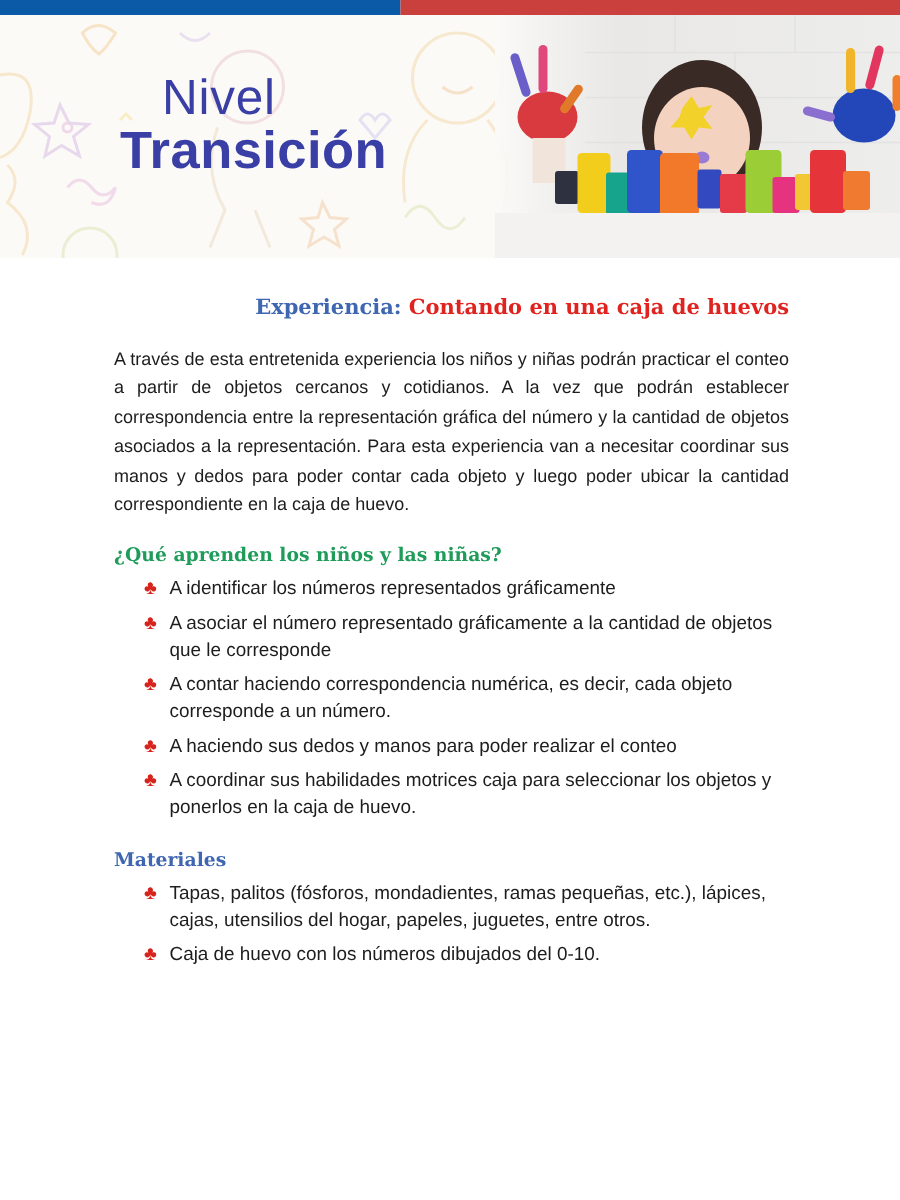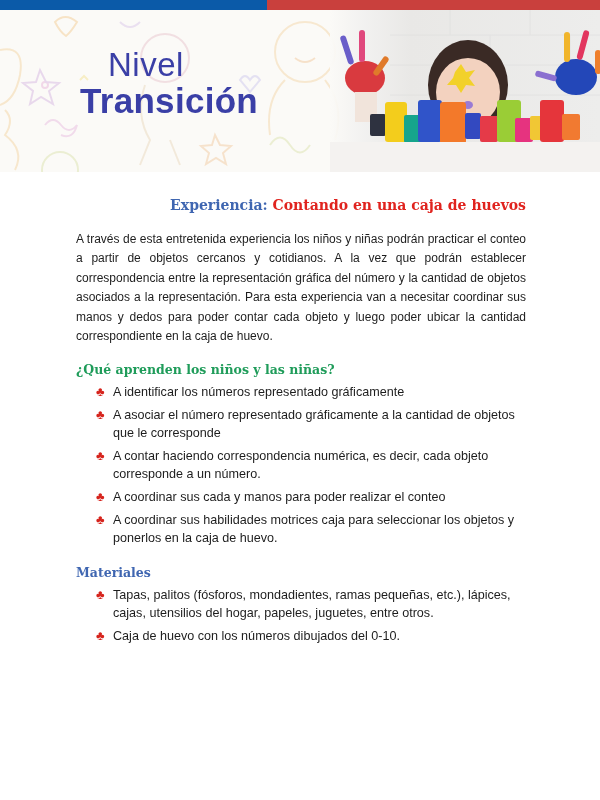--- a/index.html
+++ b/index.html
@@ -128,7 +128,7 @@
 
   <h2 class="h2 green">¿Qué aprenden los niños y las niñas?</h2>
   <ul class="list">
-    <li><span class="bullet">♣</span><span>A identificar los números representado gráficamente</span></li>
+    <li><span class="bullet">♣</span><span>A identificar los números representados gráficamente</span></li>
     <li><span class="bullet">♣</span><span>A asociar el número representado gráficamente a la cantidad de objetos que le corresponde</span></li>
     <li><span class="bullet">♣</span><span>A contar haciendo correspondencia numérica, es decir, cada objeto corresponde a un número.</span></li>
     <li><span class="bullet">♣</span><span>A coordinar sus cada y manos para poder realizar el conteo</span></li>

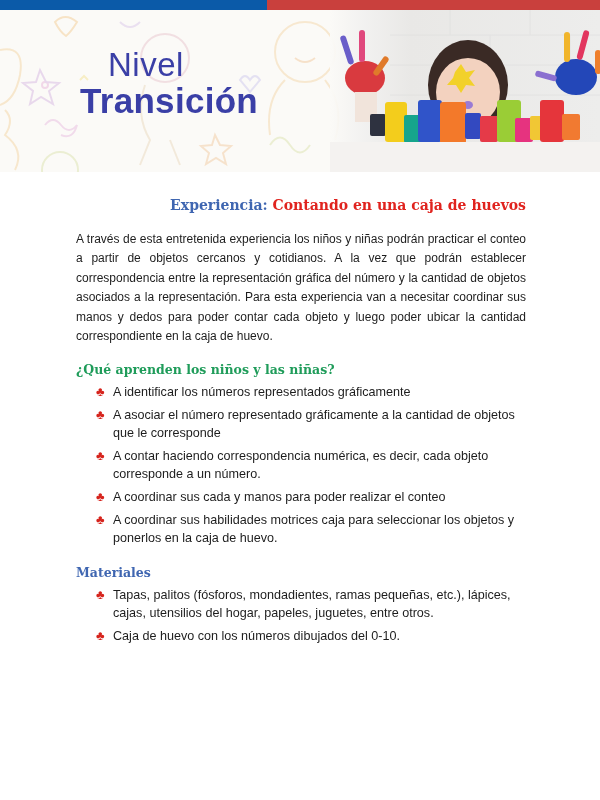--- a/index.html
+++ b/index.html
@@ -131,7 +131,7 @@
     <li><span class="bullet">♣</span><span>A identificar los números representados gráficamente</span></li>
     <li><span class="bullet">♣</span><span>A asociar el número representado gráficamente a la cantidad de objetos que le corresponde</span></li>
     <li><span class="bullet">♣</span><span>A contar haciendo correspondencia numérica, es decir, cada objeto corresponde a un número.</span></li>
-    <li><span class="bullet">♣</span><span>A coordinar sus cada y manos para poder realizar el conteo</span></li>
+    <li><span class="bullet">♣</span><span>A haciendo sus dedos y manos para poder realizar el conteo</span></li>
     <li><span class="bullet">♣</span><span>A coordinar sus habilidades motrices caja para seleccionar los objetos y ponerlos en la caja de huevo.</span></li>
   </ul>
 

